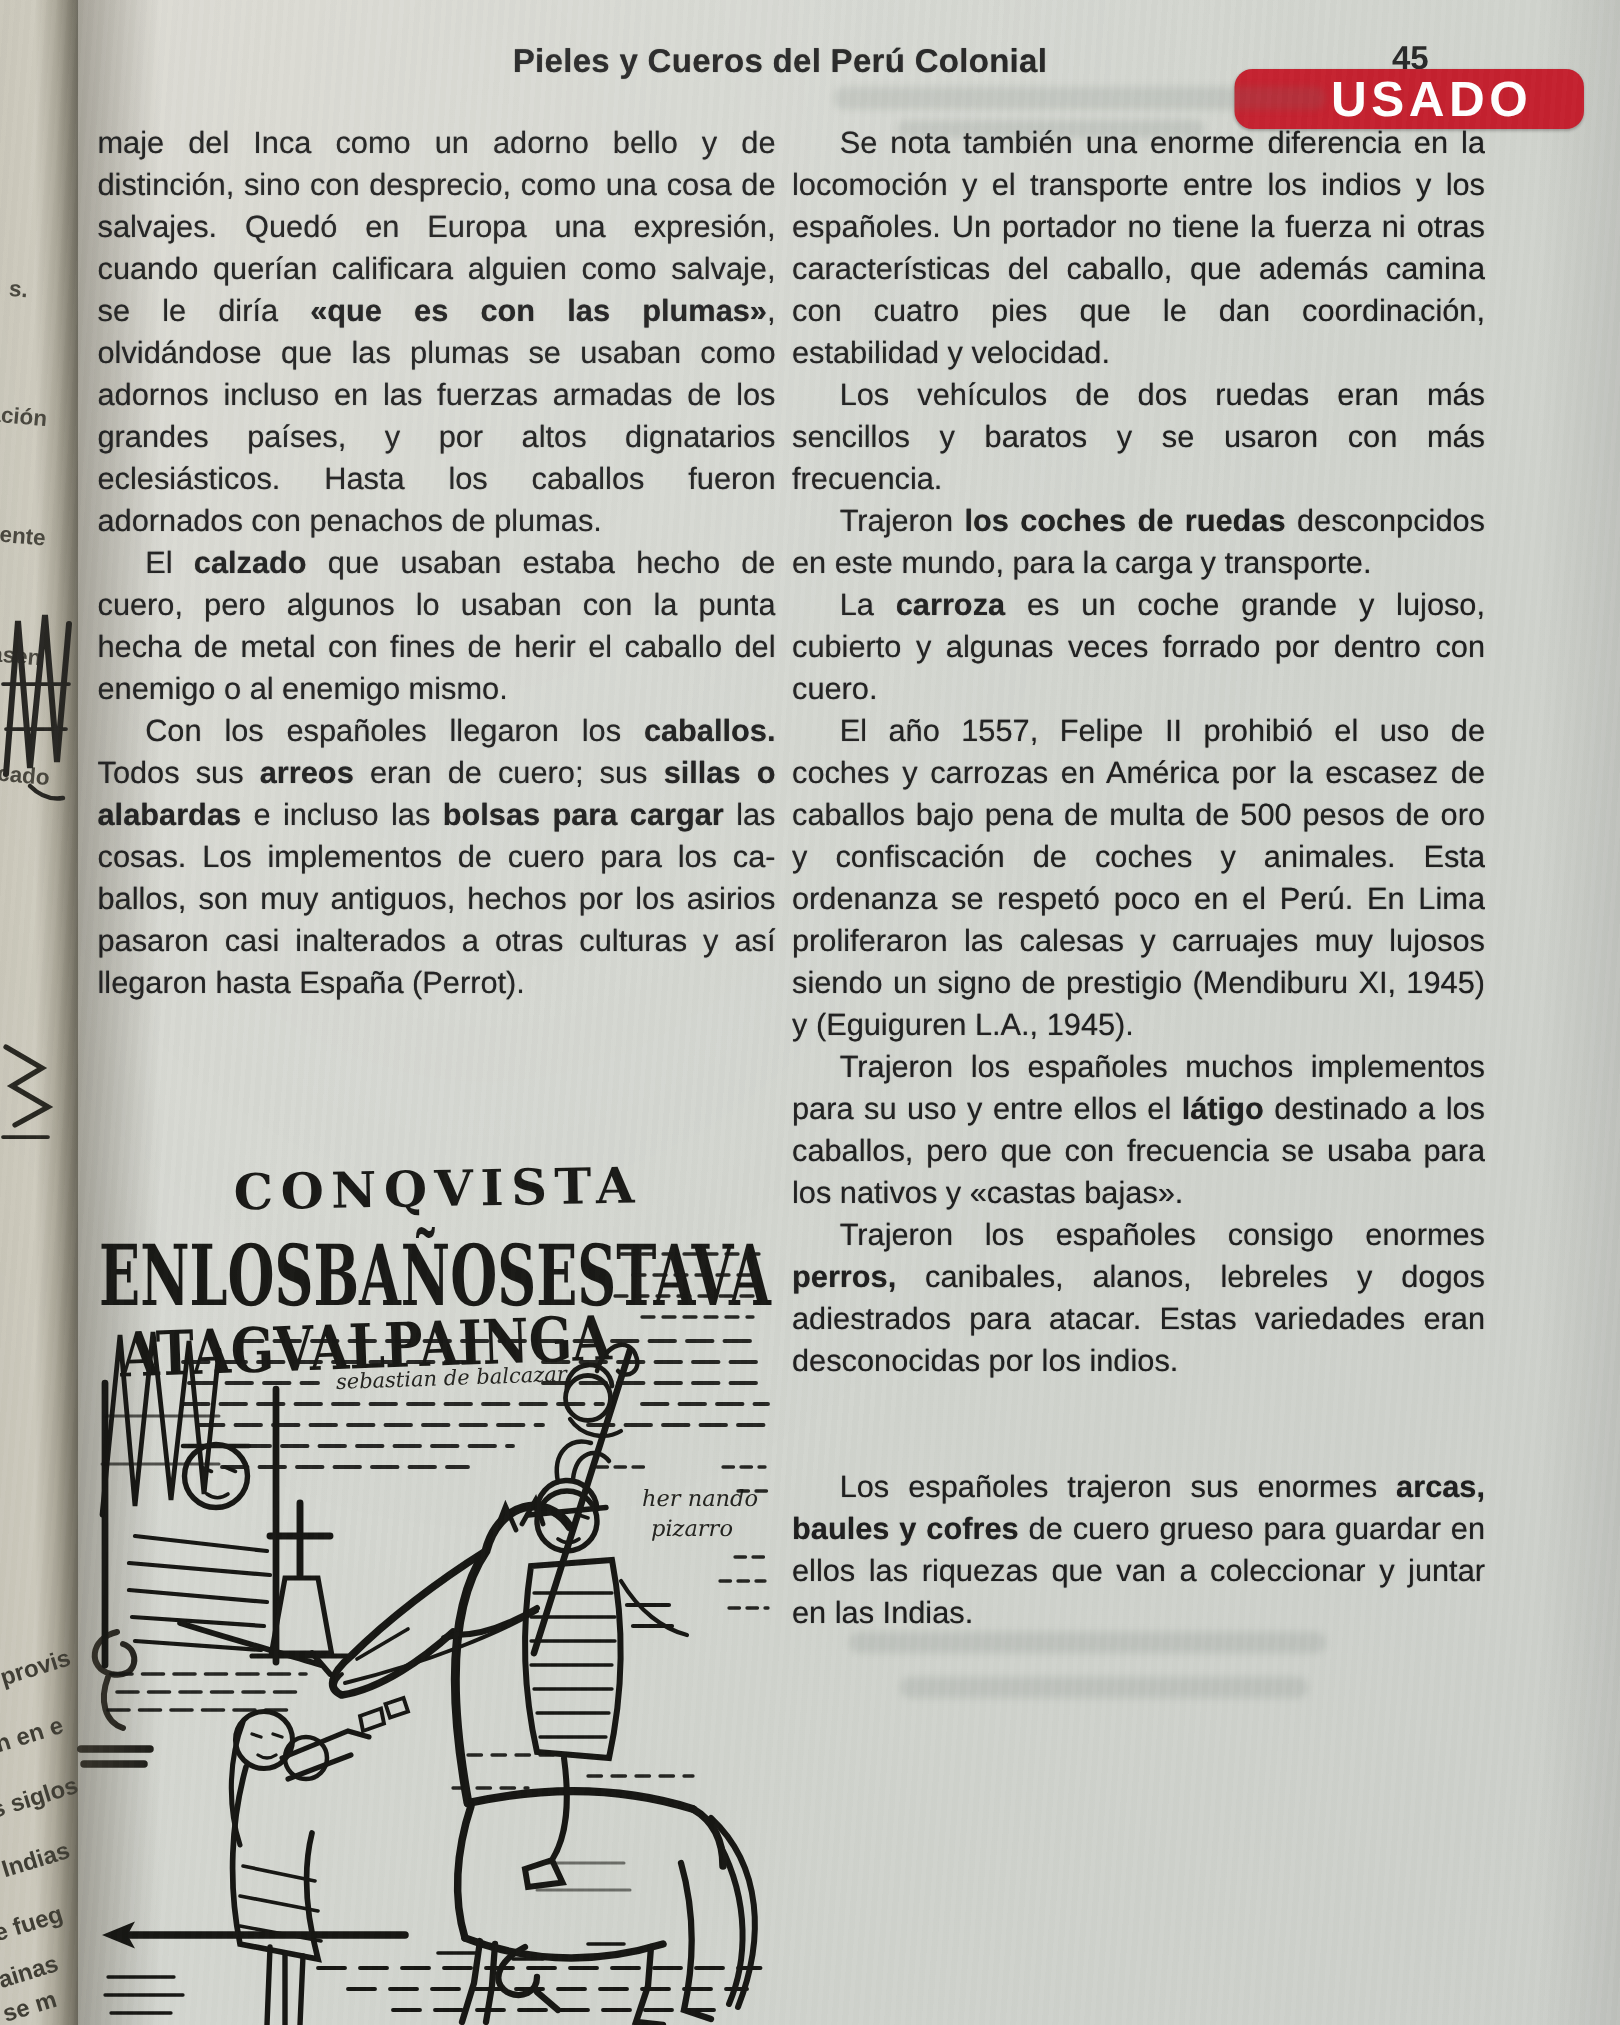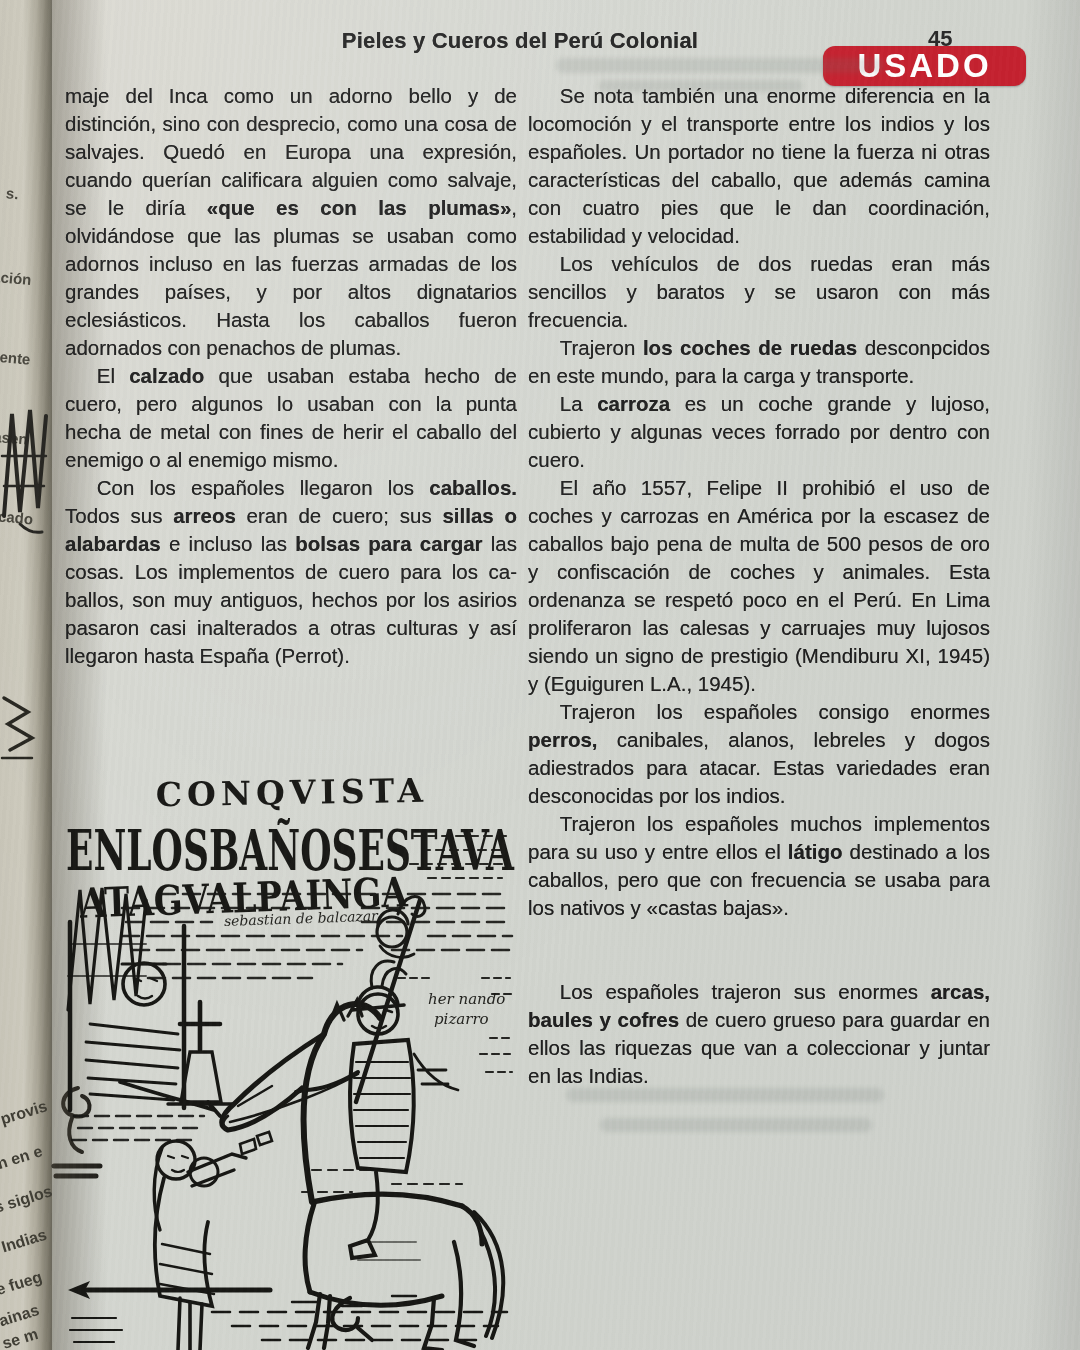--- a/index.html
+++ b/index.html
@@ -41,6 +41,7 @@
     border-radius:12px; display:flex; align-items:center; justify-content:center;
     font-weight:700; font-size:33px; letter-spacing:3px; color:#fff;
     box-shadow:0 1px 2px rgba(0,0,0,.25);
+    padding-left:30px;
   }
   .col{
     position:absolute; top:82px; text-align:justify;

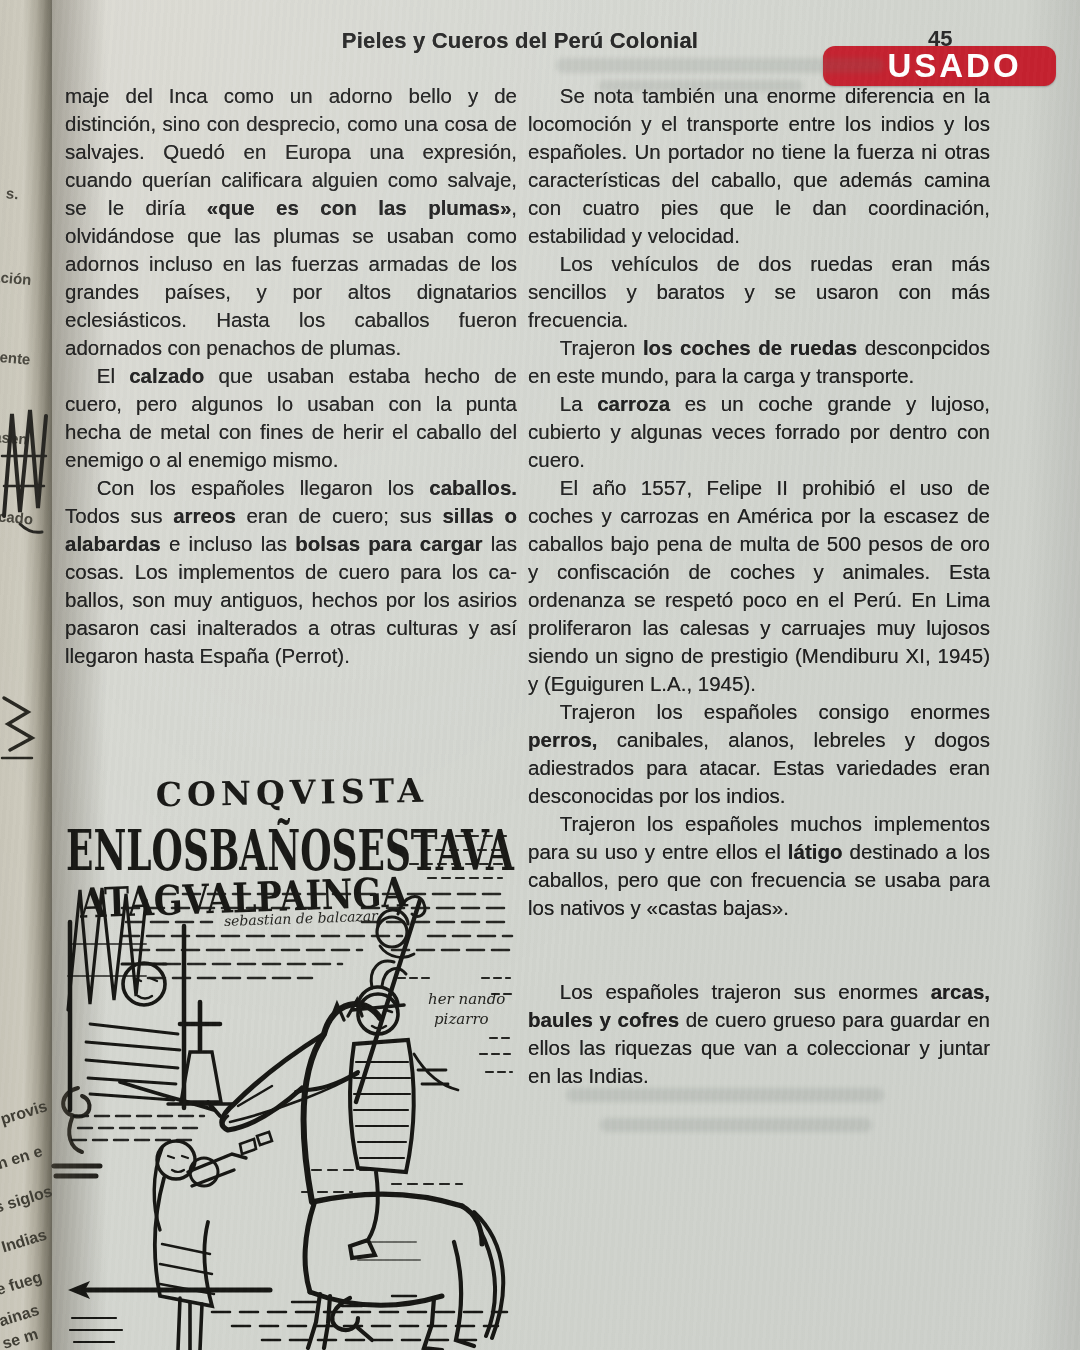--- a/index.html
+++ b/index.html
@@ -152,8 +152,8 @@
       <p class="para ind"><span>Trajeron </span><span class="b">los coches de ruedas</span><span> desconpcidos en este mundo, para la carga y transporte.</span></p>
       <p class="para ind"><span>La </span><span class="b">carroza</span><span> es un coche grande y lujoso, cubierto y algunas veces forrado por dentro con cuero.</span></p>
       <p class="para ind"><span>El año 1557, Felipe II prohibió el uso de coches y carrozas en América por la escasez de caballos bajo pena de multa de 500 pesos de oro y confiscación de coches y animales. Esta ordenanza se respetó poco en el Perú. En Lima proliferaron las calesas y carruajes muy lujosos siendo un signo de prestigio (Mendiburu XI, 1945) y (Eguiguren L.A., 1945).</span></p>
+      <p class="para ind"><span>Trajeron los españoles muchos implementos para su uso y entre ellos el </span><span class="b">látigo</span><span> destinado a los caballos, pero que con frecuencia se usaba para los nativos y «castas bajas».</span></p>
       <p class="para ind"><span>Trajeron los españoles consigo enormes </span><span class="b">perros,</span><span> canibales, alanos, lebreles y dogos adiestrados para atacar. Estas variedades eran desconocidas por los indios.</span></p>
-      <p class="para ind"><span>Trajeron los españoles muchos implementos para su uso y entre ellos el </span><span class="b">látigo</span><span> destinado a los caballos, pero que con frecuencia se usaba para los nativos y «castas bajas».</span></p>
       <p class="para ind gap"><span>Los españoles trajeron sus enormes </span><span class="b">arcas, baules y cofres</span><span> de cuero grueso para guardar en ellos las riquezas que van a coleccionar y juntar en las Indias.</span></p>
     </div>
 

